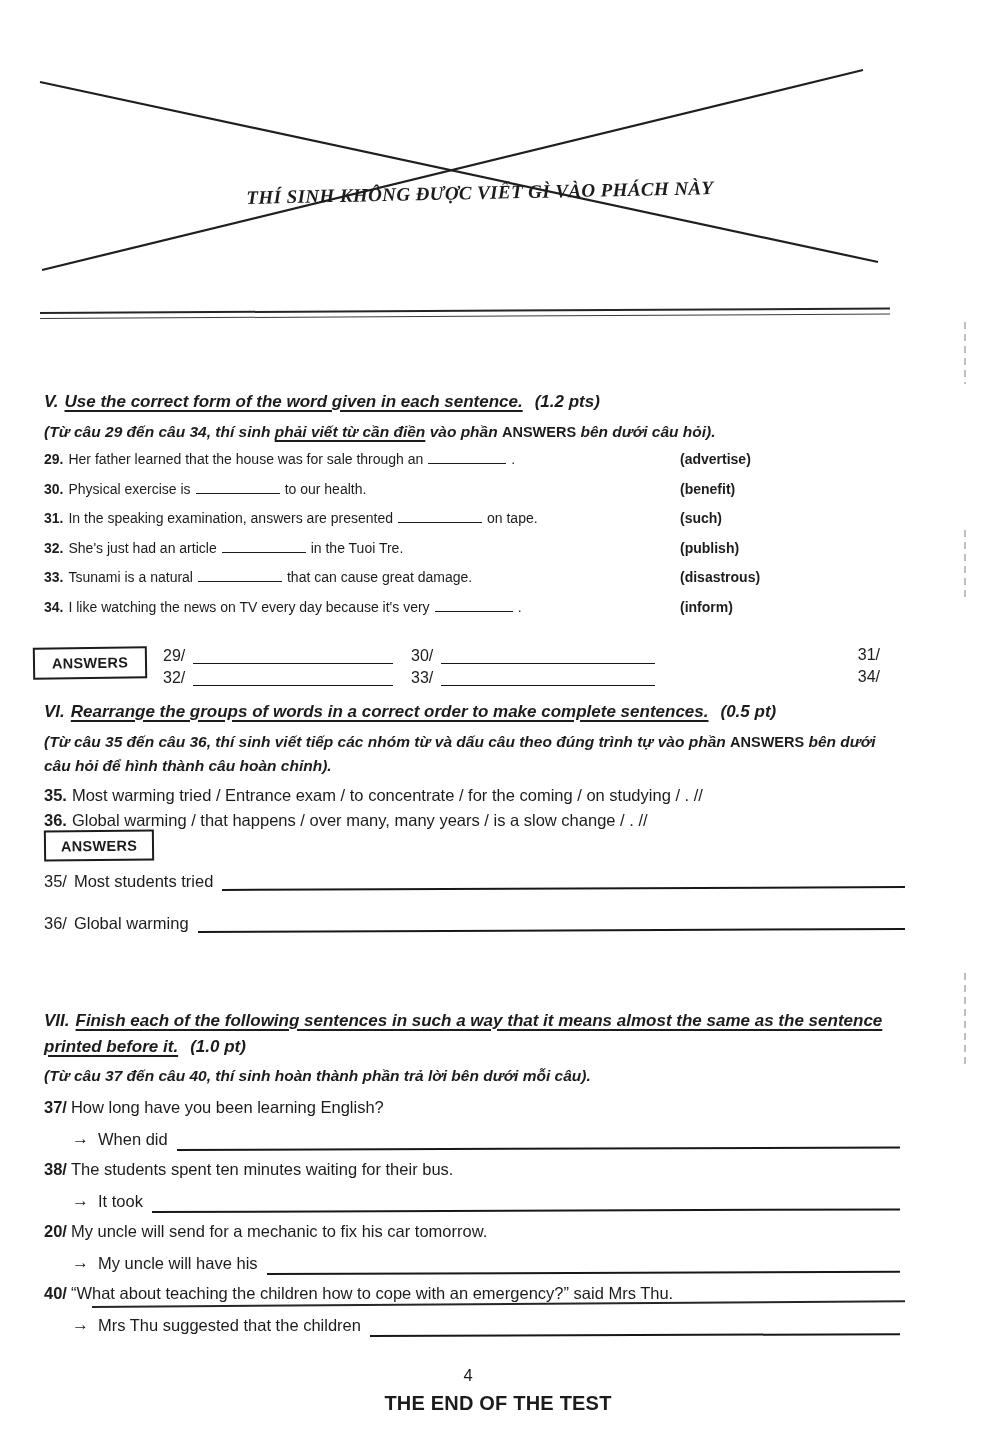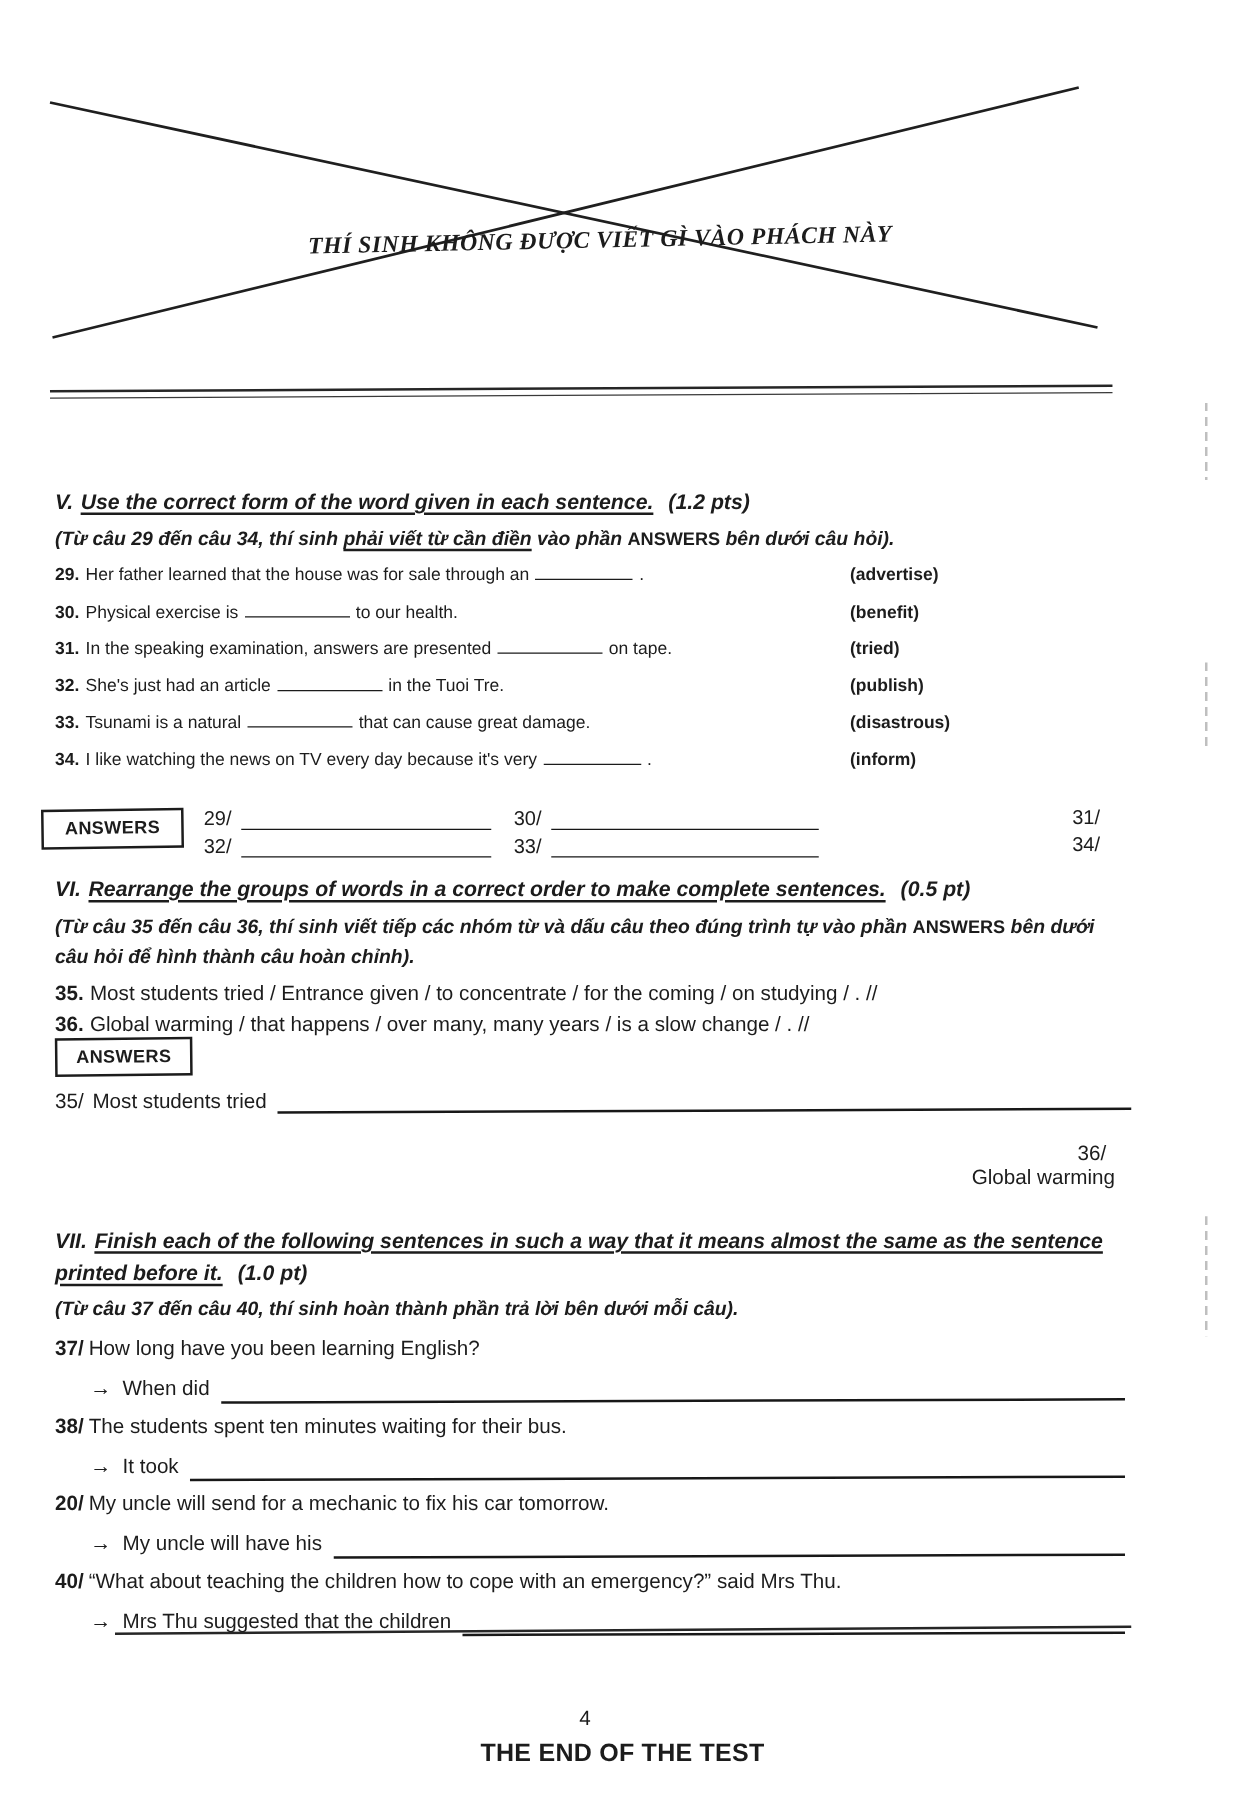--- a/index.html
+++ b/index.html
@@ -119,7 +119,7 @@
       </div>
       <div class="q-row">
         <span class="qnum">31.</span><span>In the speaking examination, answers are presented</span><span class="blank" style="width:84px"></span><span>on tape.</span>
-        <span class="qword">(tried)</span>
+        <span class="qword">(such)</span>
       </div>
       <div class="q-row">
         <span class="qnum">32.</span><span>She's just had an article</span><span class="blank" style="width:84px"></span><span>in the Tuoi Tre.</span>

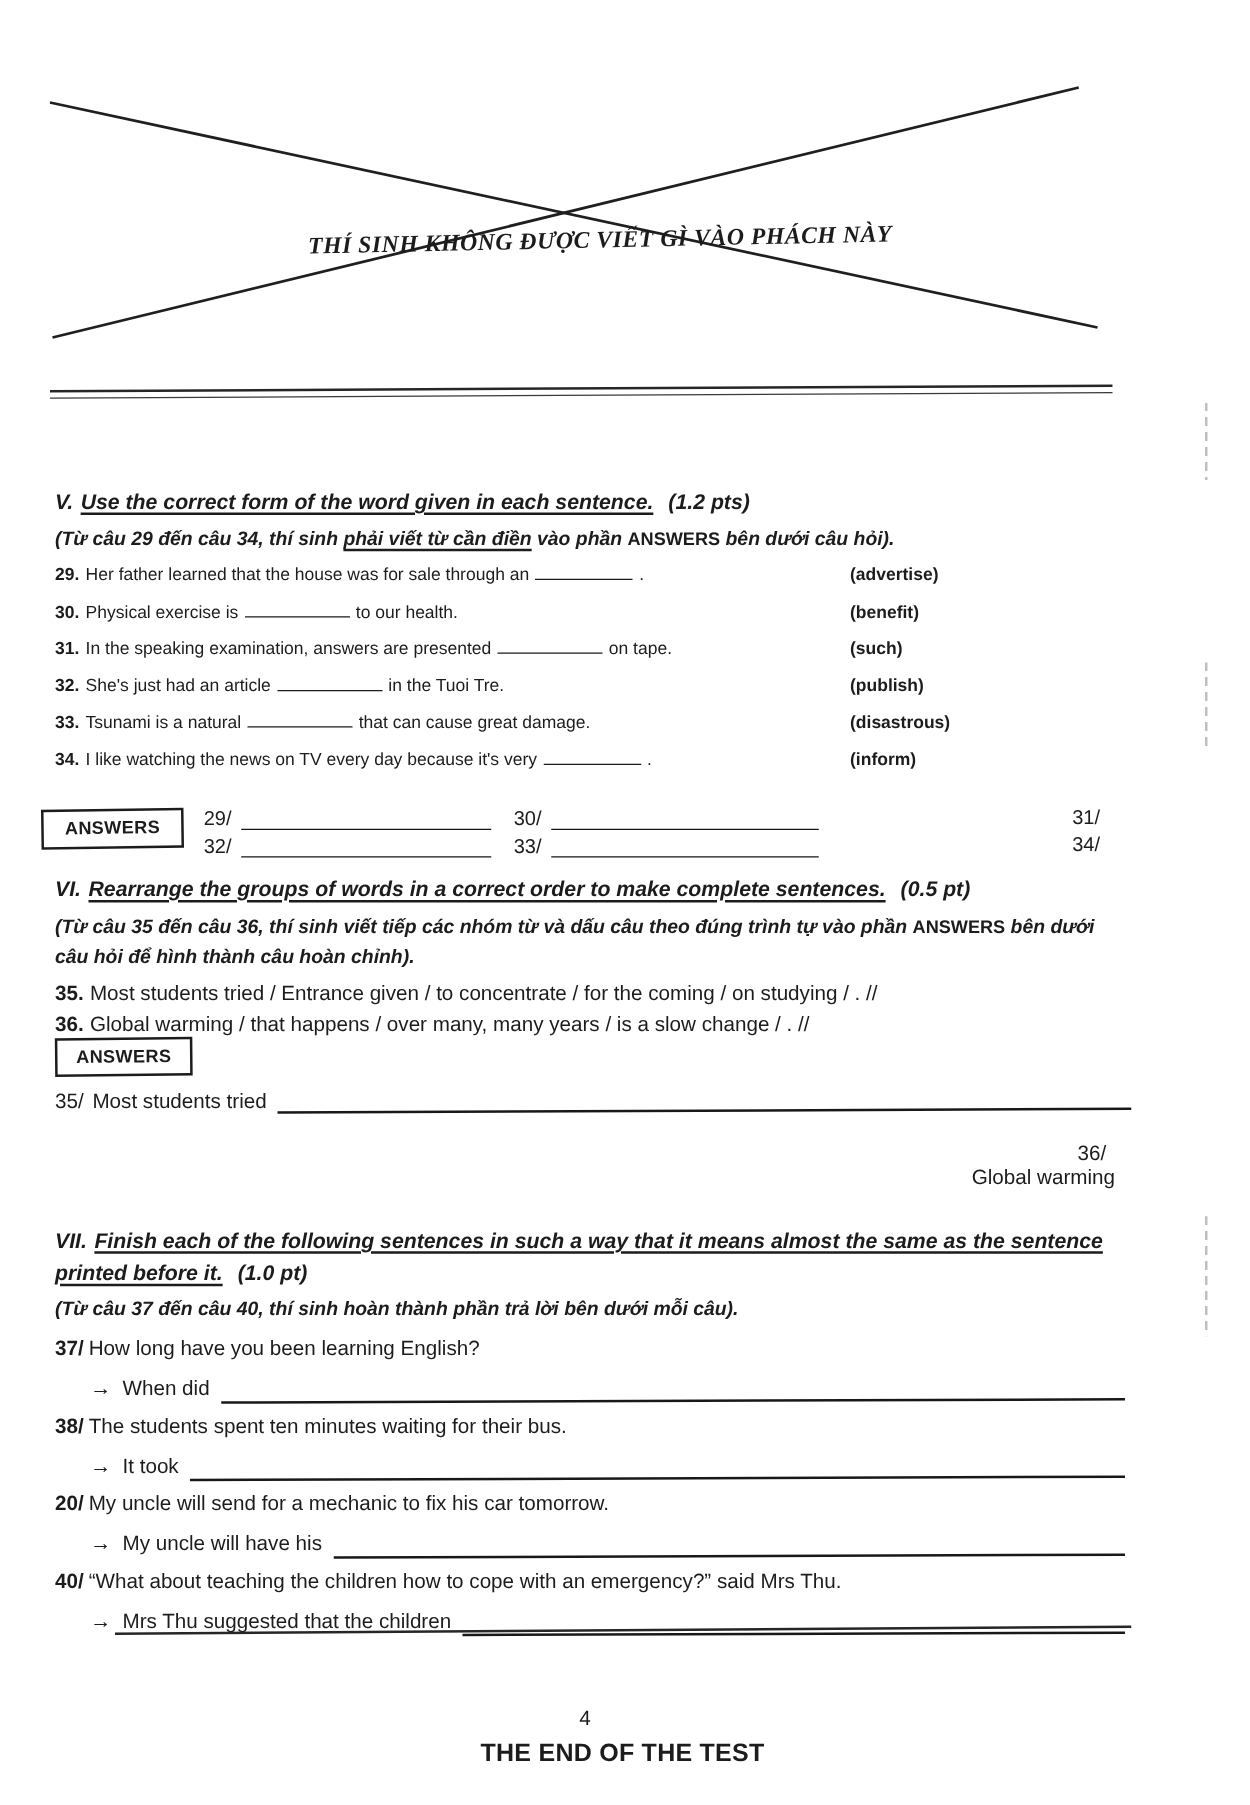--- a/index.html
+++ b/index.html
@@ -178,7 +178,7 @@
       <span>(Từ câu 35 đến câu 36, thí sinh viết tiếp các nhóm từ và dấu câu theo đúng trình tự vào phần </span><span class="answord">ANSWERS</span><span> bên dưới câu hỏi để hình thành câu hoàn chỉnh).</span>
     </div>
     <div class="q6 q6first">
-      <span class="qnum">35.</span><span>Most students tried / Entrance given / to concentrate / for the coming / on studying / . //</span>
+      <span class="qnum">35.</span><span>Most warming tried / Entrance exam / to concentrate / for the coming / on studying / . //</span>
     </div>
     <div class="q6">
       <span class="qnum">36.</span><span>Global warming / that happens / over many, many years / is a slow change / . //</span>

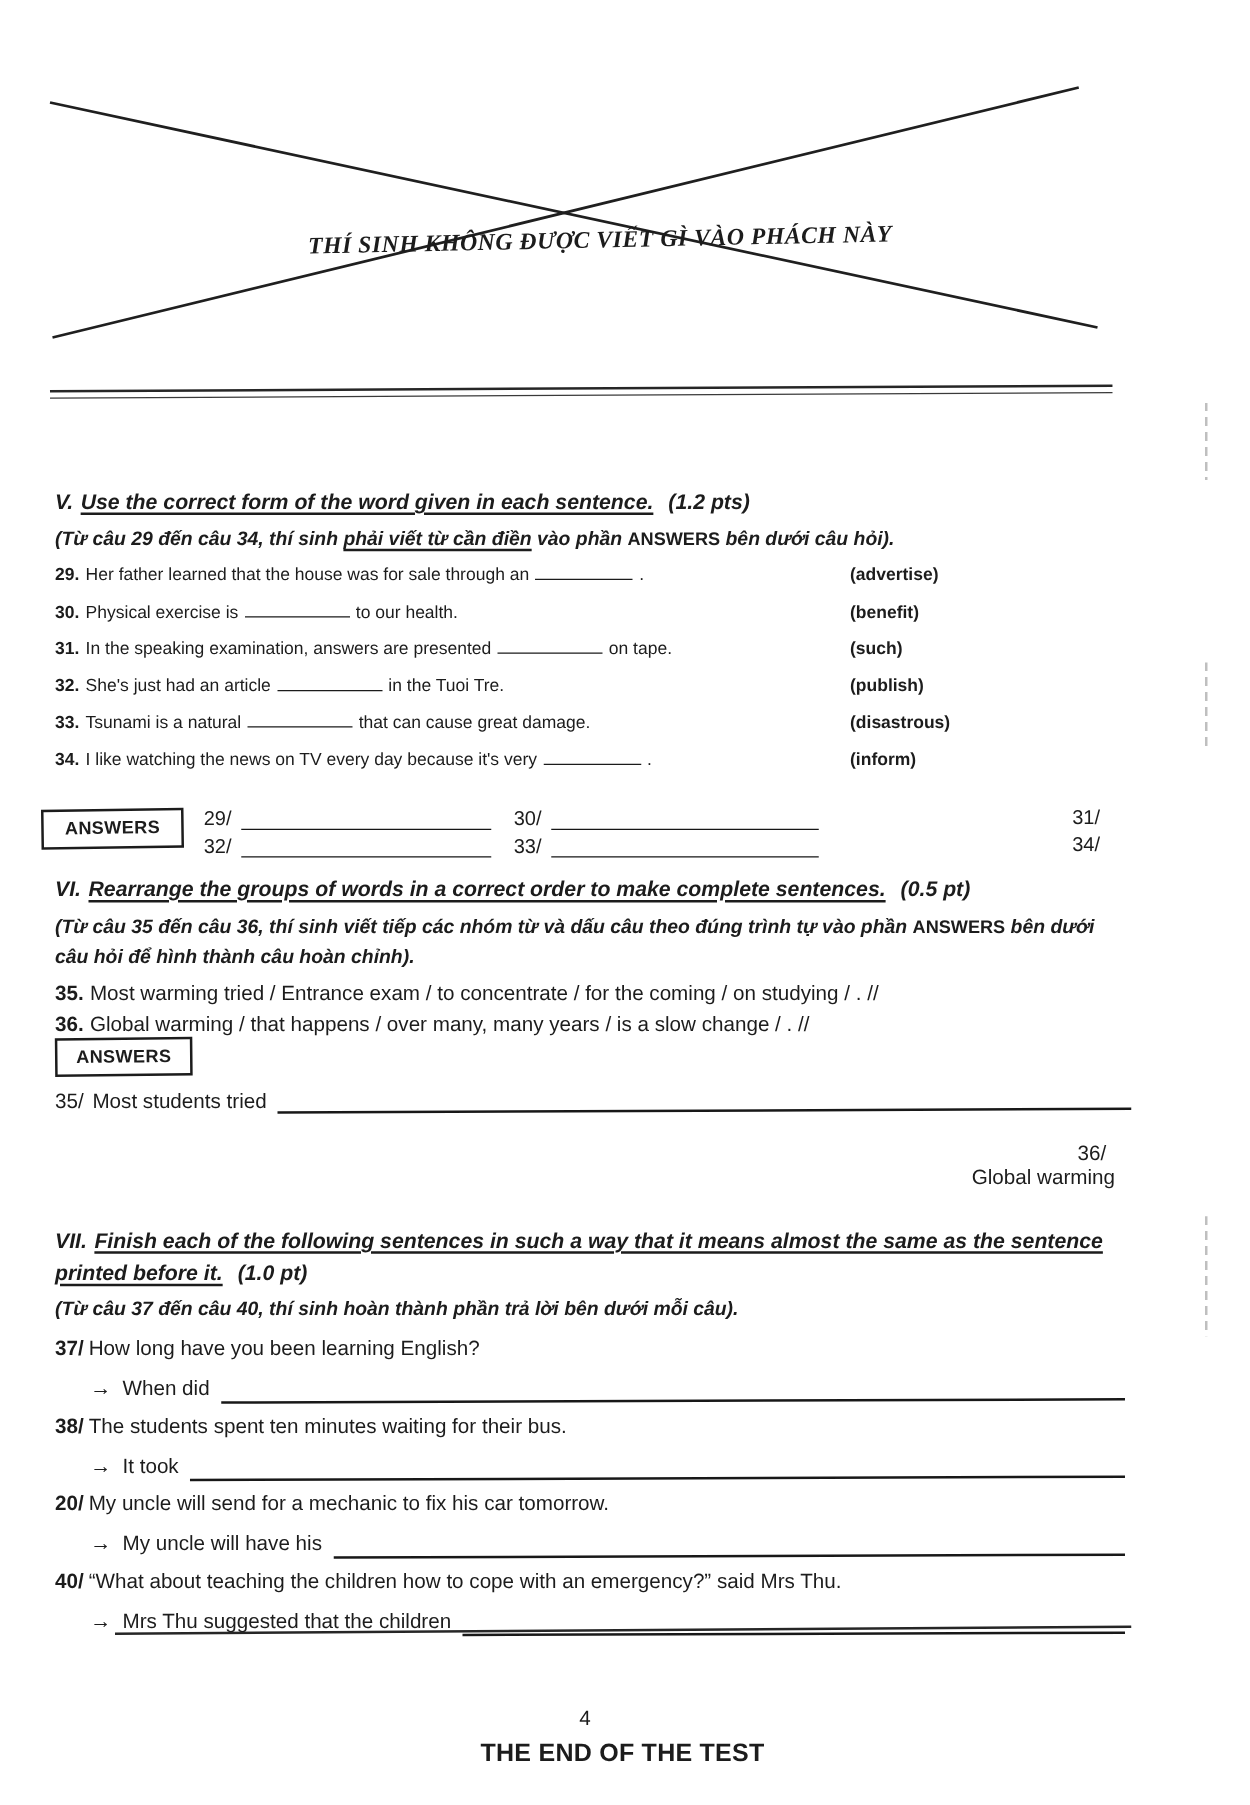--- a/index.html
+++ b/index.html
@@ -57,7 +57,7 @@
   
   .stem-row{display:flex;align-items:flex-end;font-size:16.5px;line-height:19px;}
   .stem35{left:44px;top:872px;width:861px;}
-  .stem36{left:31px;top:914px;width:861px;flex-direction:column;}
+  .stem36{left:44px;top:914px;width:861px;}
   .stem-num{margin-right:7px;}
   .stem-line{flex:1;margin-left:9px;border-bottom:2px solid #181818;height:14px;
              transform:rotate(-.25deg);transform-origin:left bottom;}

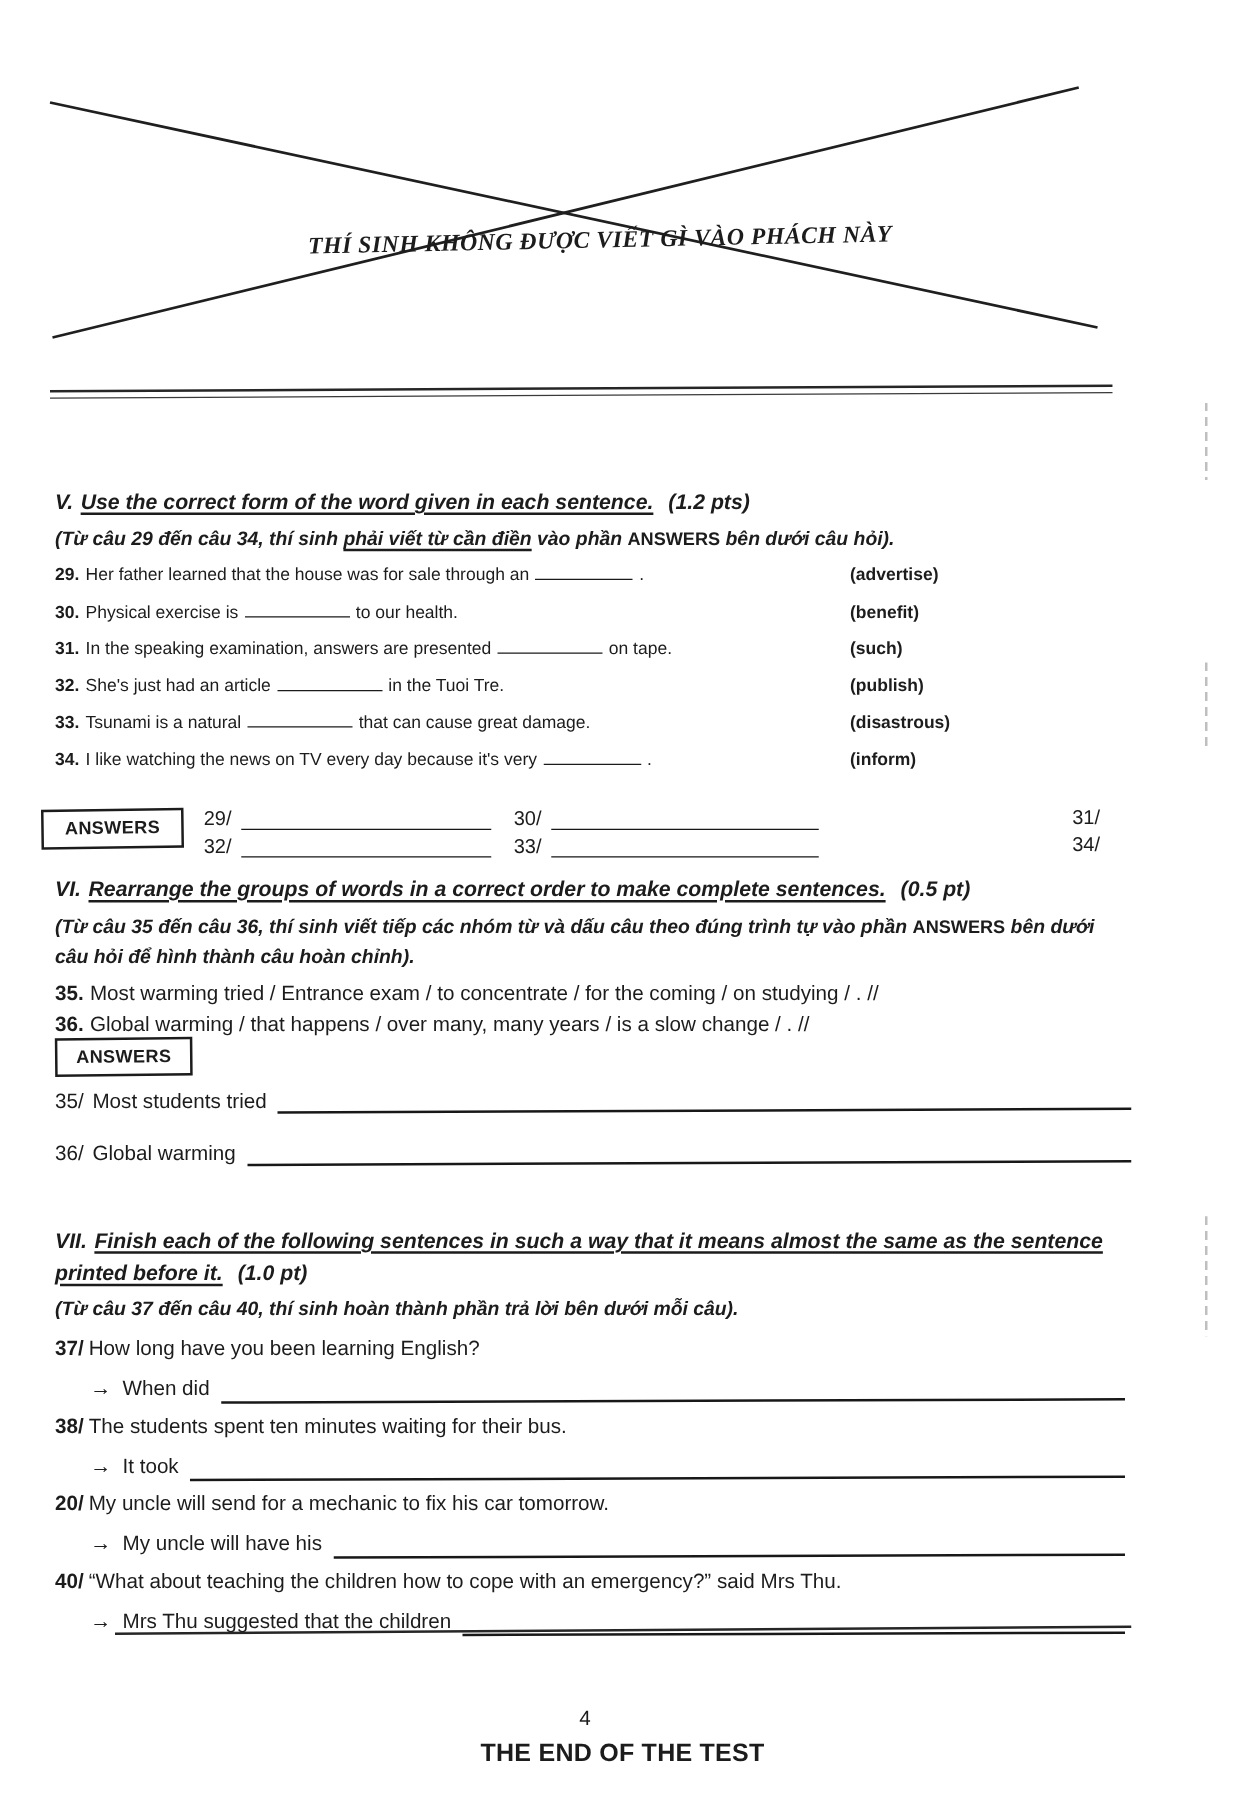--- a/index.html
+++ b/index.html
@@ -63,7 +63,7 @@
              transform:rotate(-.25deg);transform-origin:left bottom;}
 
   
-  .sec7{left:44px;top:976px;width:856px;}
+  .sec7{left:44px;top:1004px;width:856px;}
   .sec7 .shead{padding-top:4px;line-height:26px;}
   .sec7 .note{margin-top:4px;}
   .s7items{margin-top:4px;}

